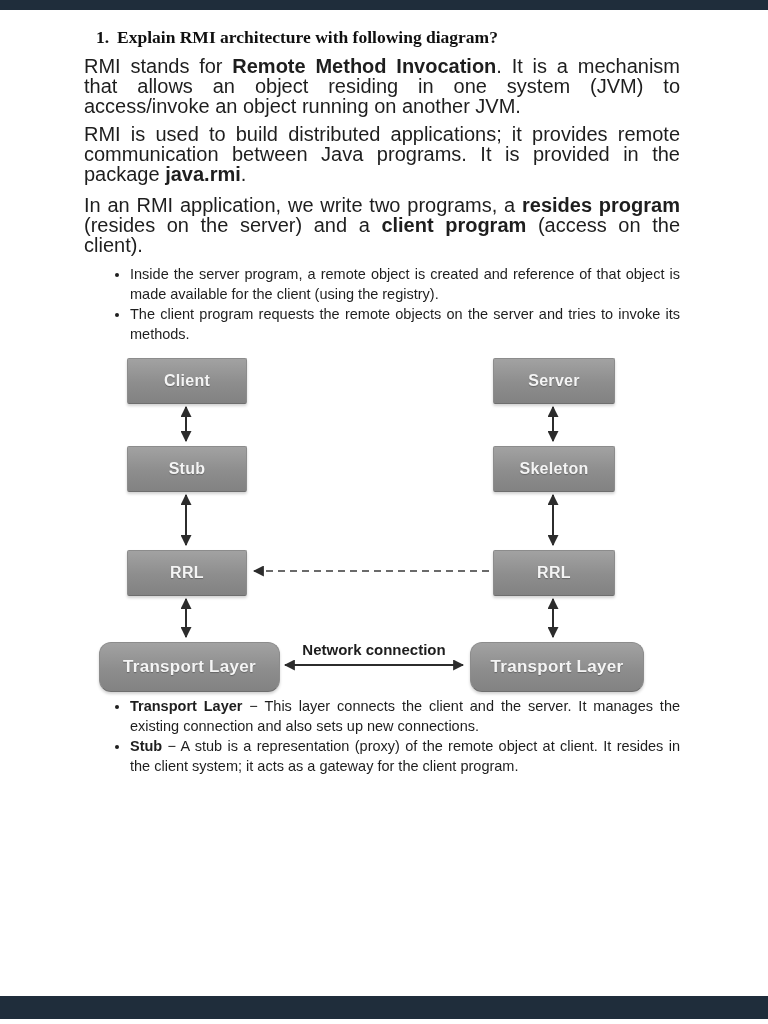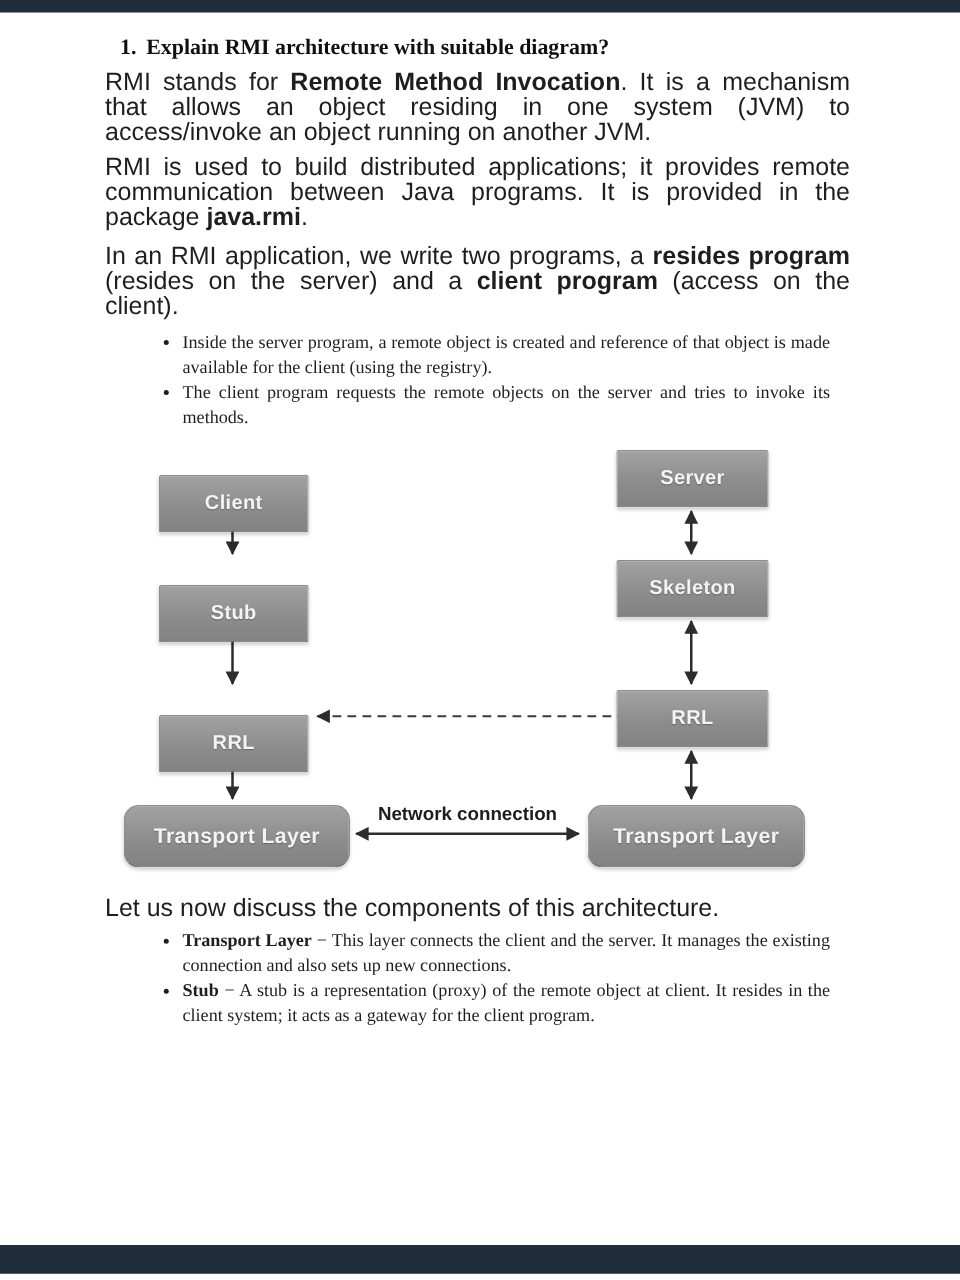--- a/index.html
+++ b/index.html
@@ -69,7 +69,7 @@
 
 
   <div class="question">
-    <span class="qnum">1.</span><span>Explain RMI architecture with suitable diagram?</span>
+    <span class="qnum">1.</span><span>Explain RMI architecture with following diagram?</span>
   </div>
 
   <p class="p1"><span>RMI stands for </span><span class="b">Remote Method Invocation</span><span>. It is a mechanism that allows an object residing in one system (JVM) to access/invoke an object running on another JVM.</span></p>

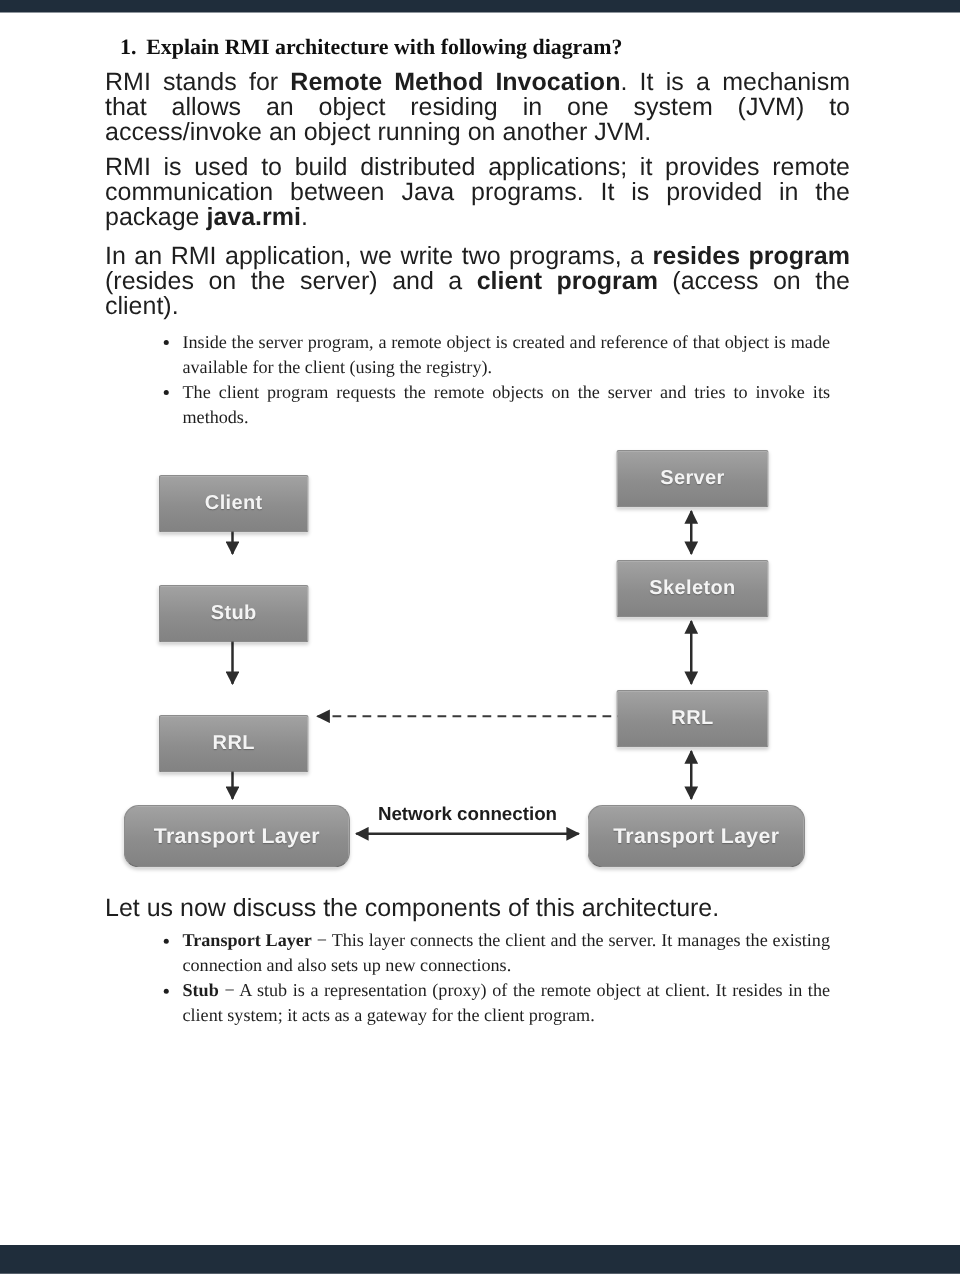--- a/index.html
+++ b/index.html
@@ -31,7 +31,7 @@
   .p2{margin-top:8px;}
   .p3{margin-top:13px;}
   .p4{margin-top:11px;}
-  ul{margin:16px;padding:0 0 0 46px;list-style:disc outside;font-family:Liberation Serif, serif;}
+  ul{margin:0;padding:0 0 0 46px;list-style:disc outside;}
   ul.top-list{margin-top:9px;}
   ul.bottom-list{margin-top:6px;}
   li{font-size:14.5px;line-height:20px;text-align:justify;}

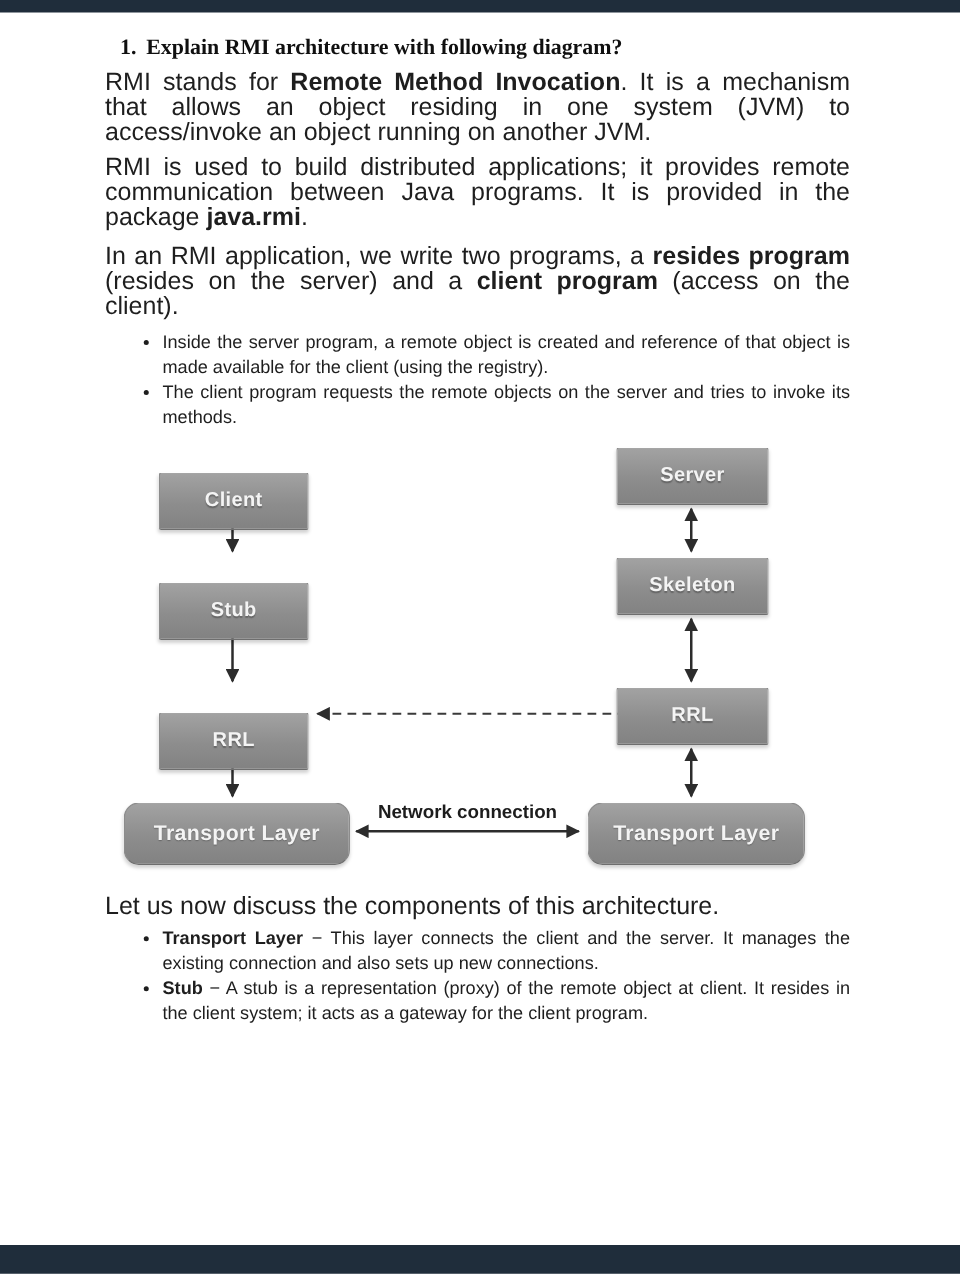--- a/index.html
+++ b/index.html
@@ -47,7 +47,7 @@
     color:#f4f4f4;font-weight:bold;font-size:16px;letter-spacing:.3px;
     text-shadow:0 1px 1px rgba(0,0,0,.28);
   }
-  .box-client,.box-stub,.box-rrl-left{left:43px;width:118px;height:44px;margin-top:20px;}
+  .box-client,.box-stub,.box-rrl-left{left:43px;width:118px;height:44px;}
   .box-server,.box-skeleton,.box-rrl-right{left:409px;width:120px;height:44px;}
   .row1{top:0;} .row2{top:88px;} .row3{top:192px;text-align:right;}
   .box-transport{top:284px;height:48px;border-radius:12px;font-size:17px;}

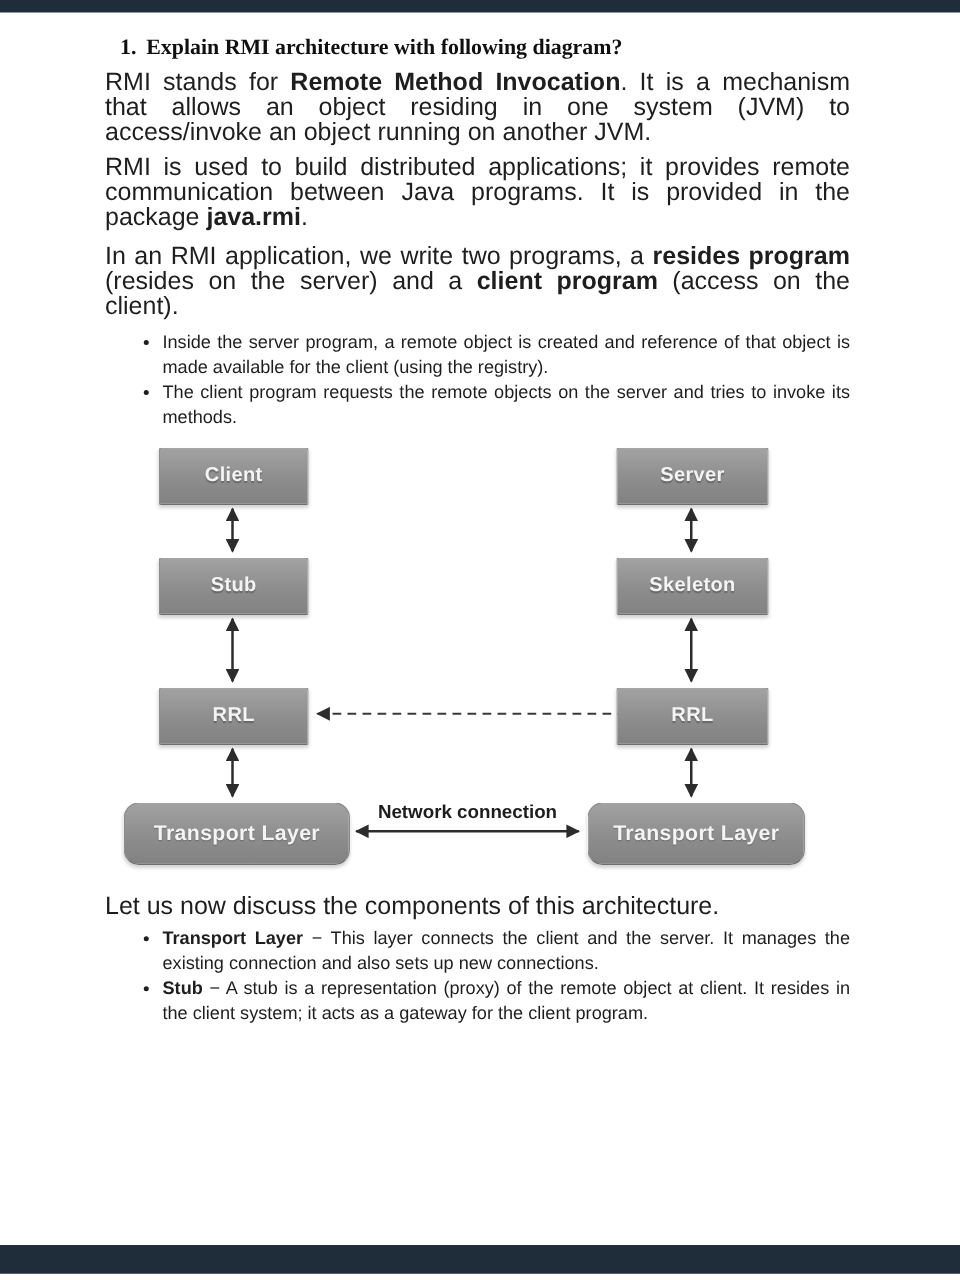--- a/index.html
+++ b/index.html
@@ -117,7 +117,6 @@
     <div class="conn-label network-label">Network connection</div>
   </div>
 
-  <p class="p6 single">Let us now discuss the components of this architecture.</p>
 
   <ul class="bottom-list">
     <li><span class="b">Transport Layer</span><span> − This layer connects the client and the server. It manages the existing connection and also sets up new connections.</span></li>

